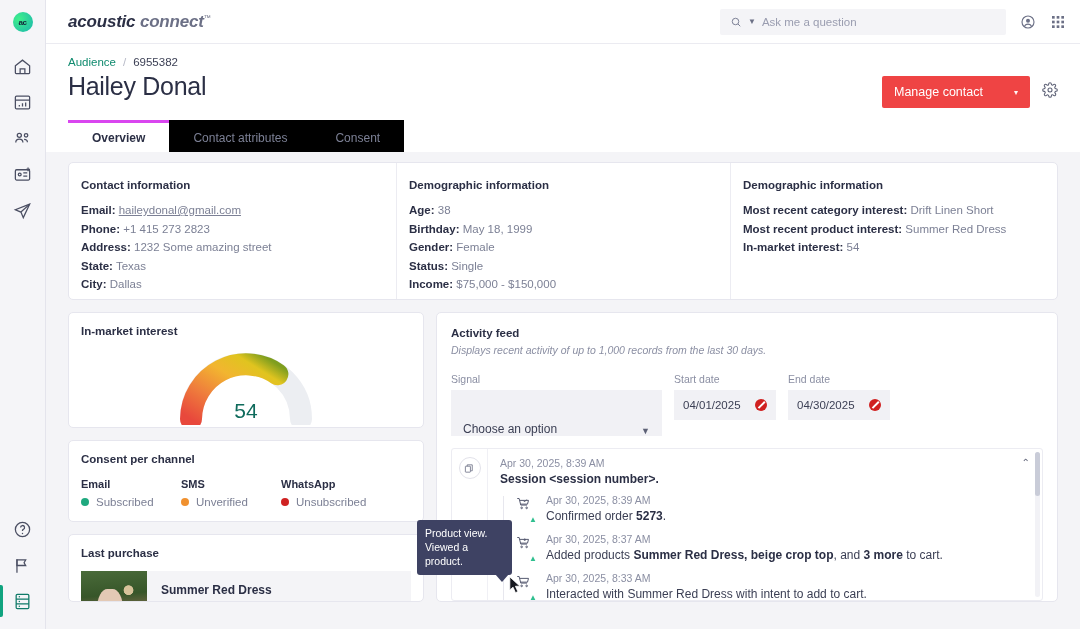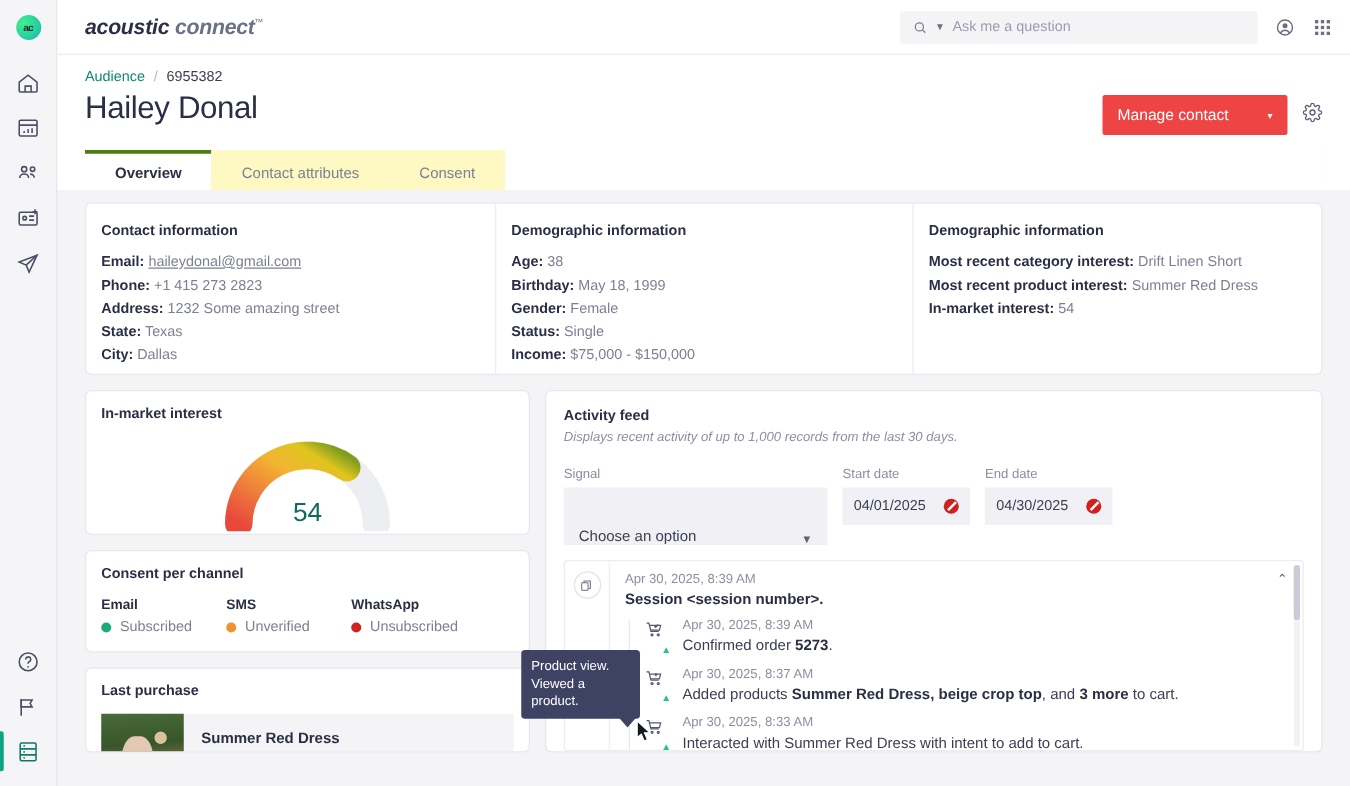--- a/index.html
+++ b/index.html
@@ -92,7 +92,7 @@
   }
   .tab.active {
     background: #fff; color: #2b2f45; font-weight: bold;
-    border-top: 3px solid #4d7c0f;
+    border-top: 3px solid #d946ef;
   }
   .tabs-fill { flex: 1; background: #fff; border-bottom: 1px solid transparent; }
 

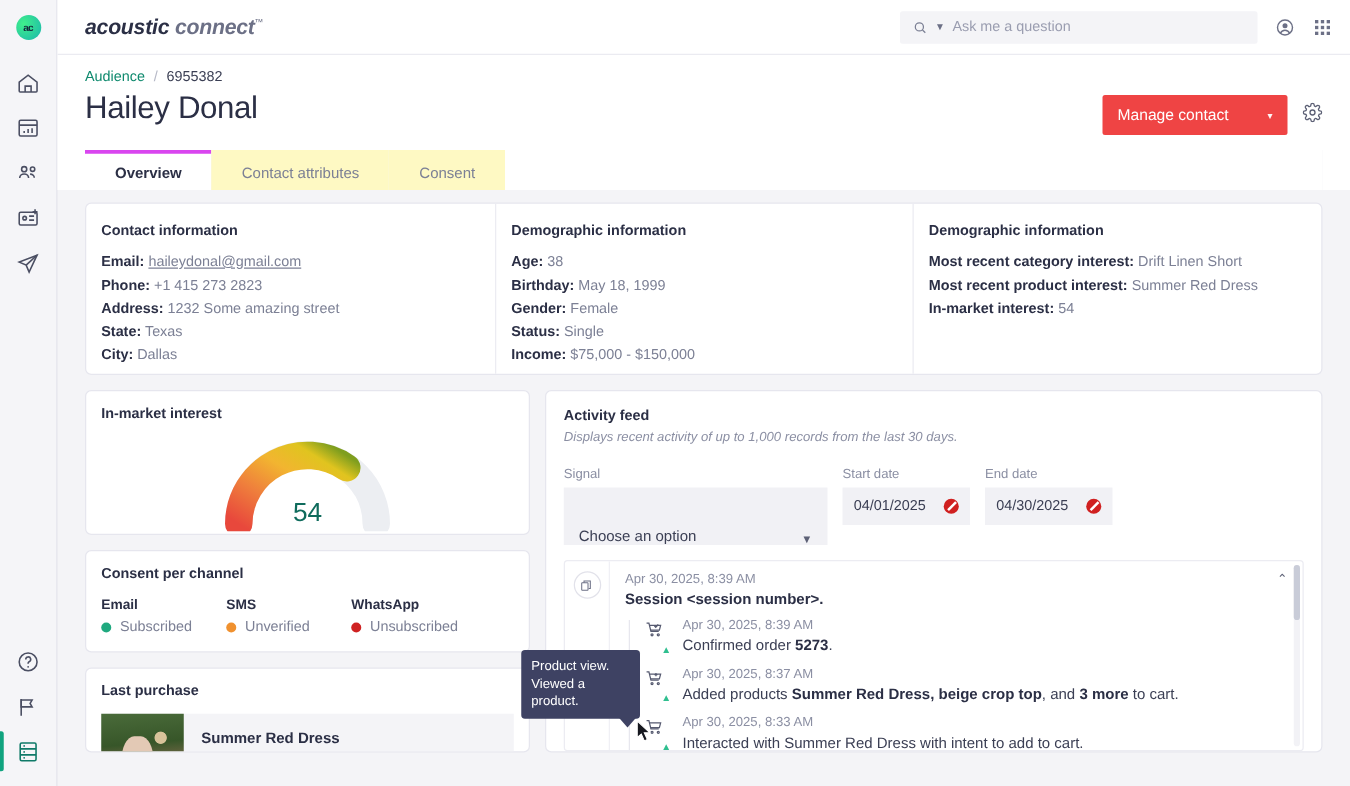--- a/index.html
+++ b/index.html
@@ -87,7 +87,7 @@
   .tabs { display: flex; margin-top: 12px; background: #f2f2f6; }
   .tab {
     height: 32px; padding: 0 24px; display: flex; align-items: center;
-    font-size: 12px; color: #7c8095; background: #fef9c3;
+    font-size: 12px; color: #7c8095; background: #000000;
     border-top: 3px solid transparent;
   }
   .tab.active {

